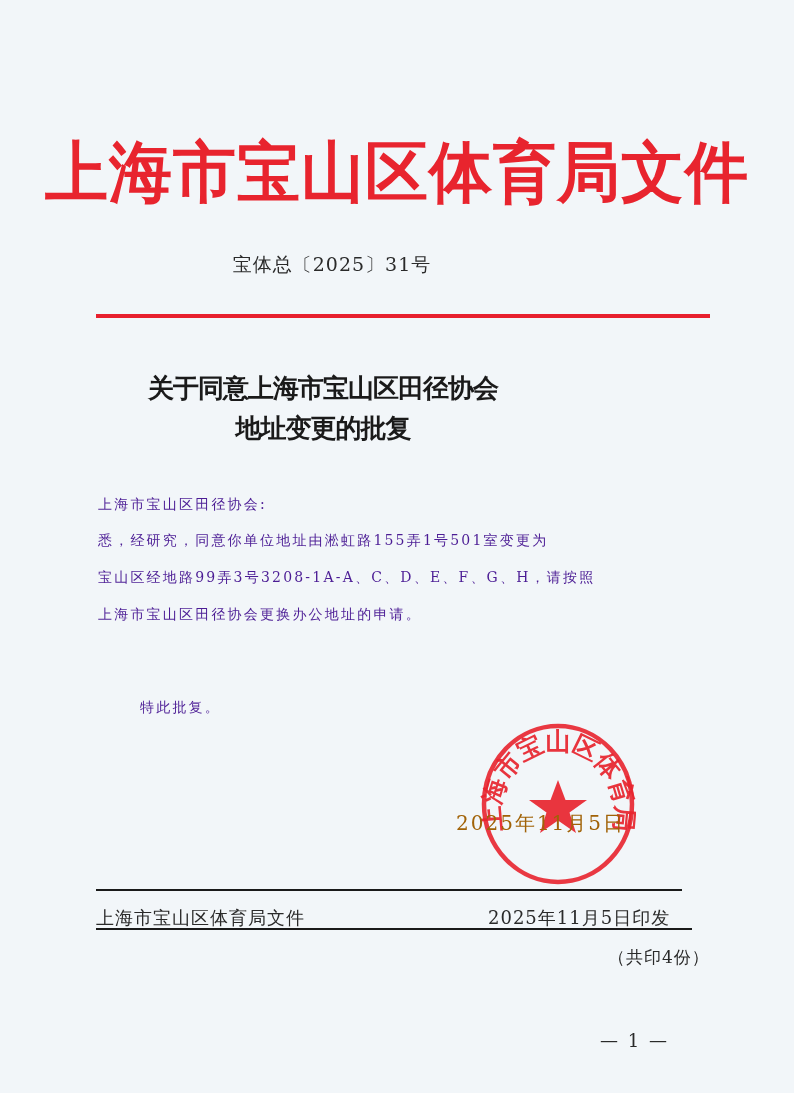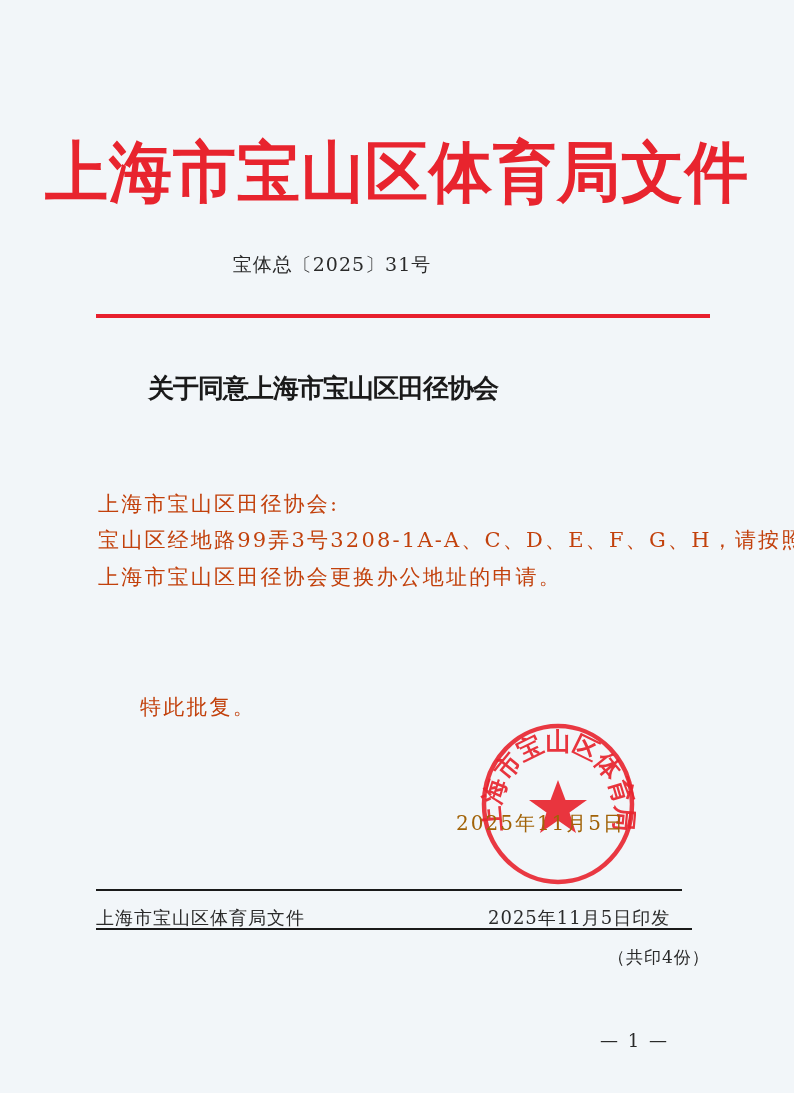--- a/index.html
+++ b/index.html
@@ -101,6 +101,7 @@
 
 <div class="abs title">
   <div>关于同意上海市宝山区田径协会</div>
+  <div>地址变更的批复</div>
 </div>
 
 <div class="abs body-text salutation">上海市宝山区田径协会:</div>

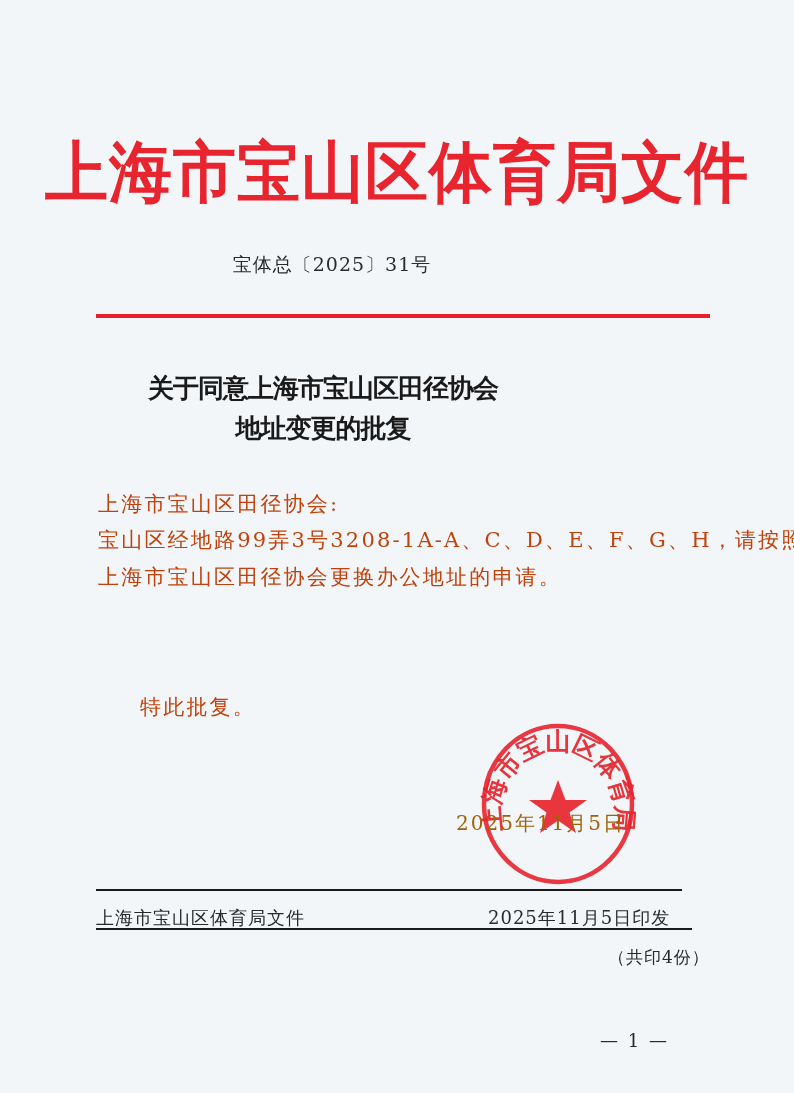--- a/index.html
+++ b/index.html
@@ -46,10 +46,10 @@
   }
   .body-text {
     left: 98px; width: 600px;
-    font-size: 21px;
+    font-size: 14px;
     line-height: 37px;
     letter-spacing: 2.2px;
-    color: #c2410c;
+    color: #4c1d95;
   }
   .salutation { top: 486px; }
   .para { top: 522px; }

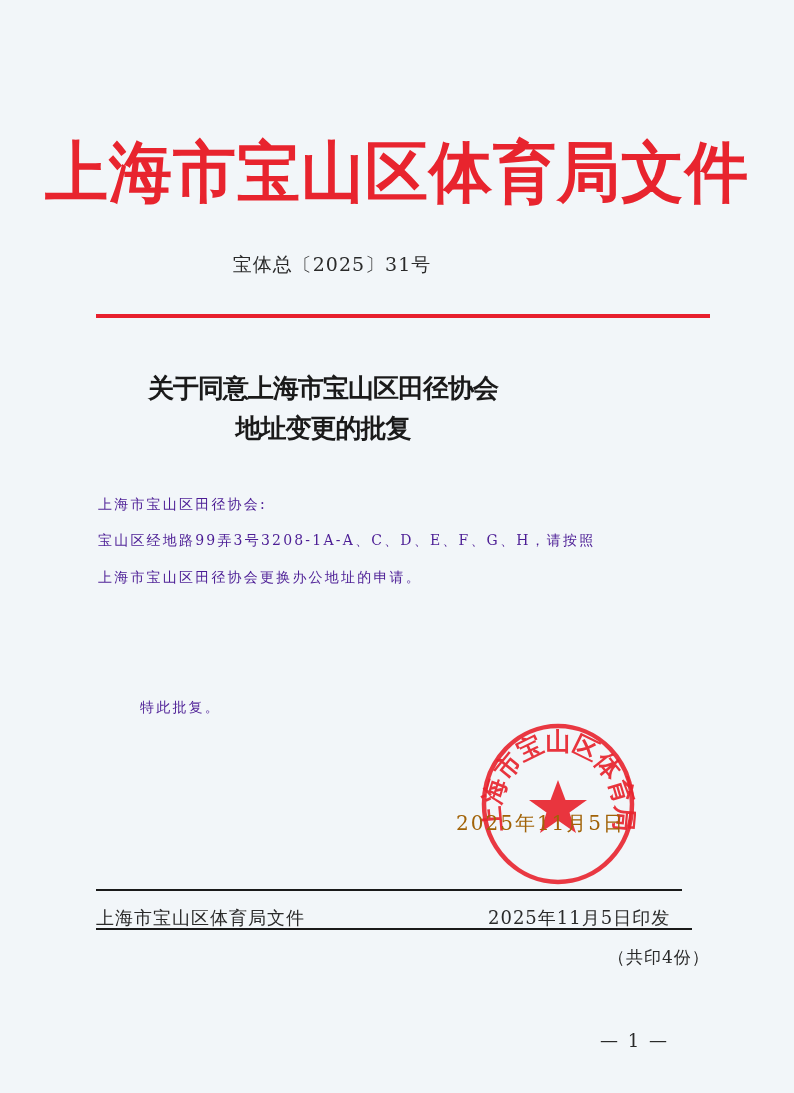--- a/index.html
+++ b/index.html
@@ -107,6 +107,7 @@
 <div class="abs body-text salutation">上海市宝山区田径协会:</div>
 
 <div class="abs body-text para">
+  <span class="line">悉，经研究，同意你单位地址由淞虹路155弄1号501室变更为</span>
   <span class="line">宝山区经地路99弄3号3208-1A-A、C、D、E、F、G、H，请按照</span>
   <span class="line">上海市宝山区田径协会更换办公地址的申请。</span>
 </div>

